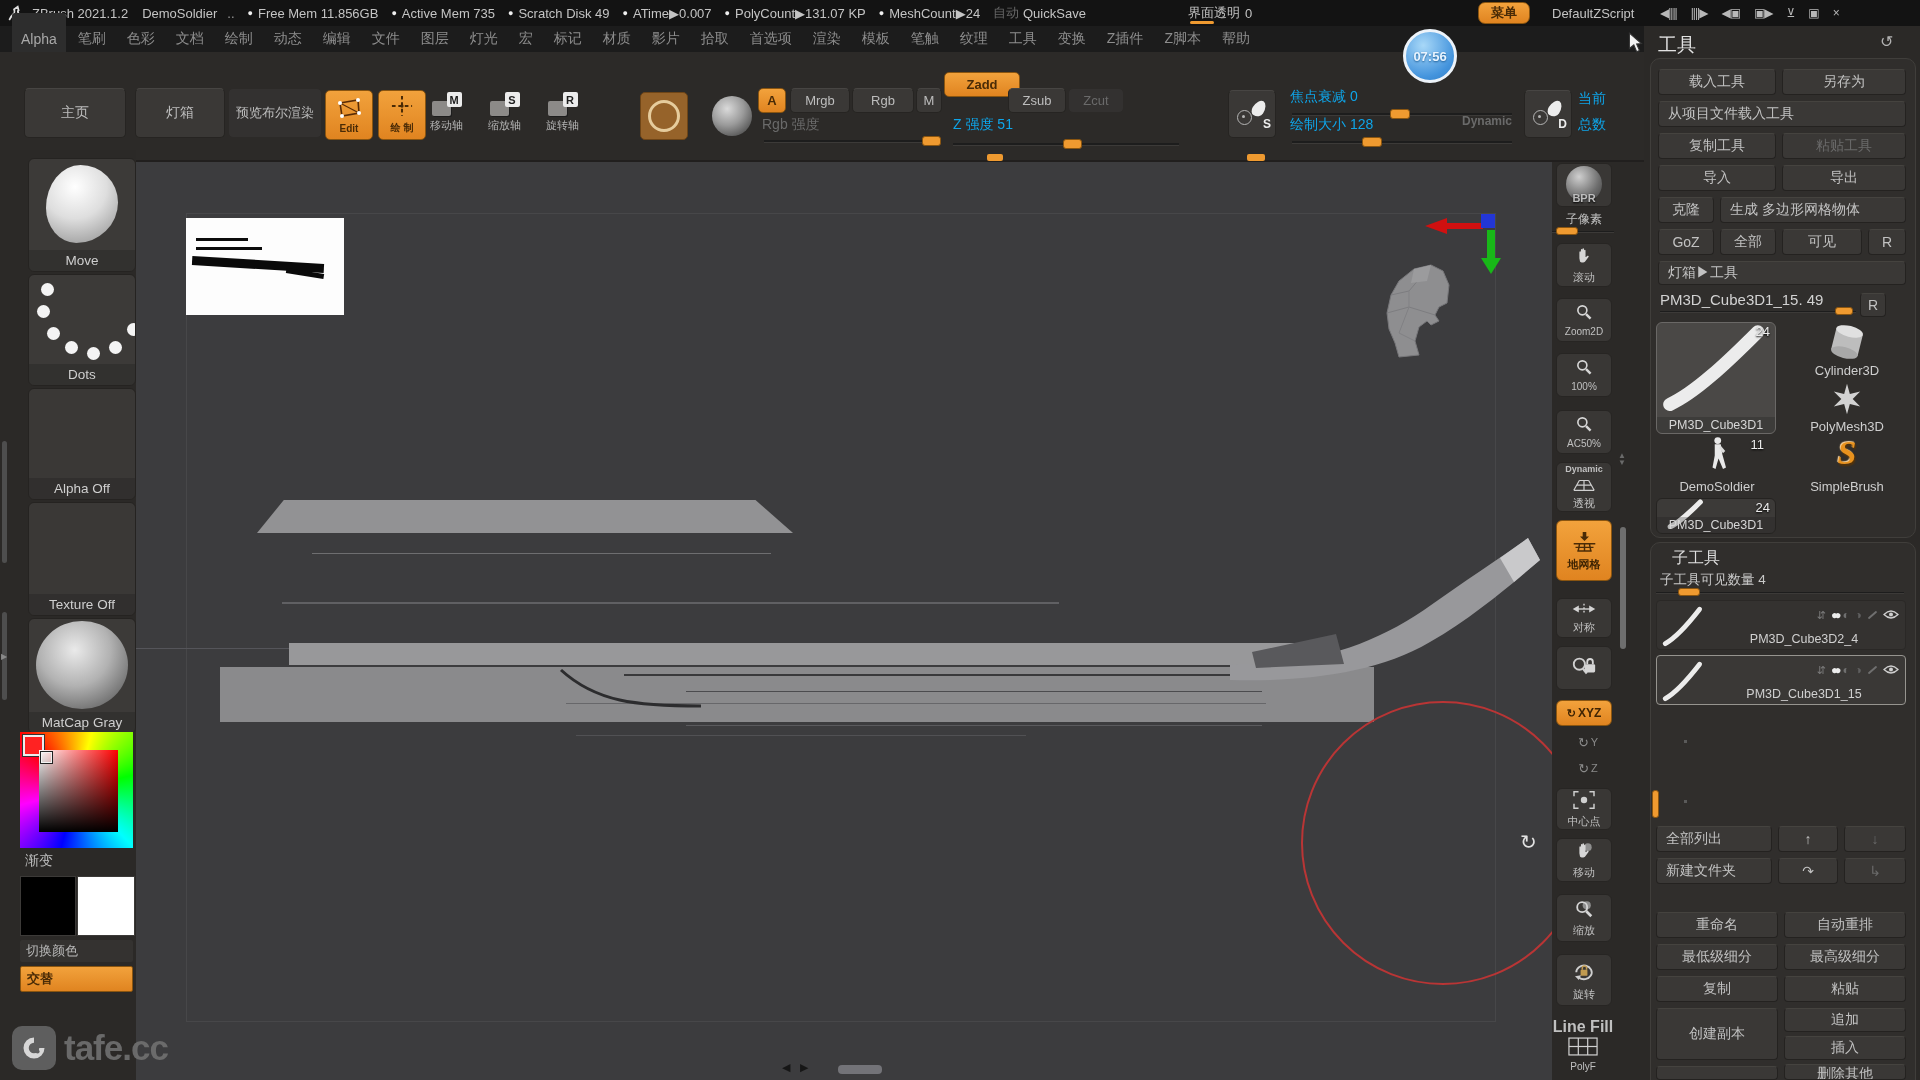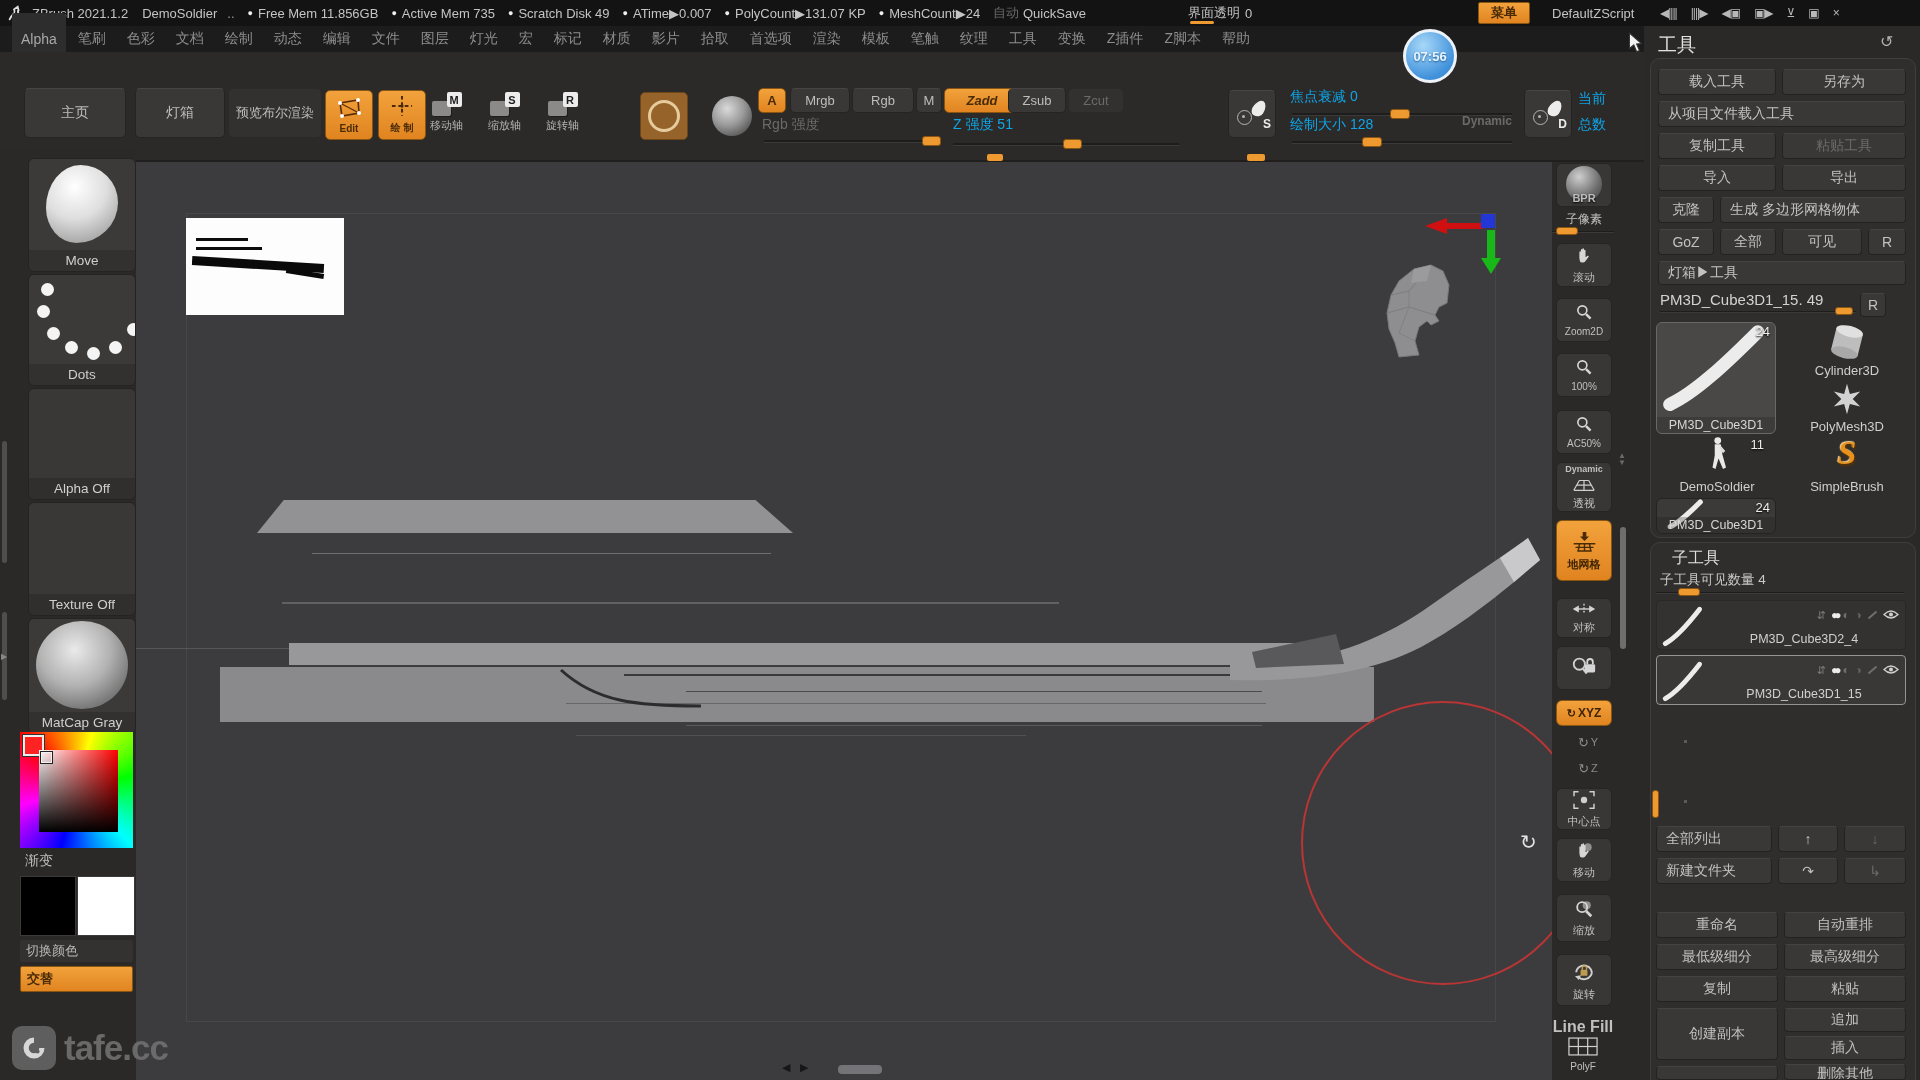--- a/index.html
+++ b/index.html
@@ -12,7 +12,7 @@
   .stat .dot{color:#f0f0f0;font-size:9px;line-height:1;}
   .tb-abs{position:absolute;top:0;height:26px;display:flex;align-items:center;}
   .menu-btn{background:linear-gradient(#f2a23c,#e08420);color:#4a2b06;font-weight:bold;font-size:13px;
-            border-radius:2px;padding:1px 12px;border:1px solid #8a5510;}
+            border-radius:7px;padding:1px 12px;border:1px solid #8a5510;}
   .winicons{gap:14px;color:#b8b8b8;font-size:12px;}
   .winicons span{letter-spacing:-1px;}
   

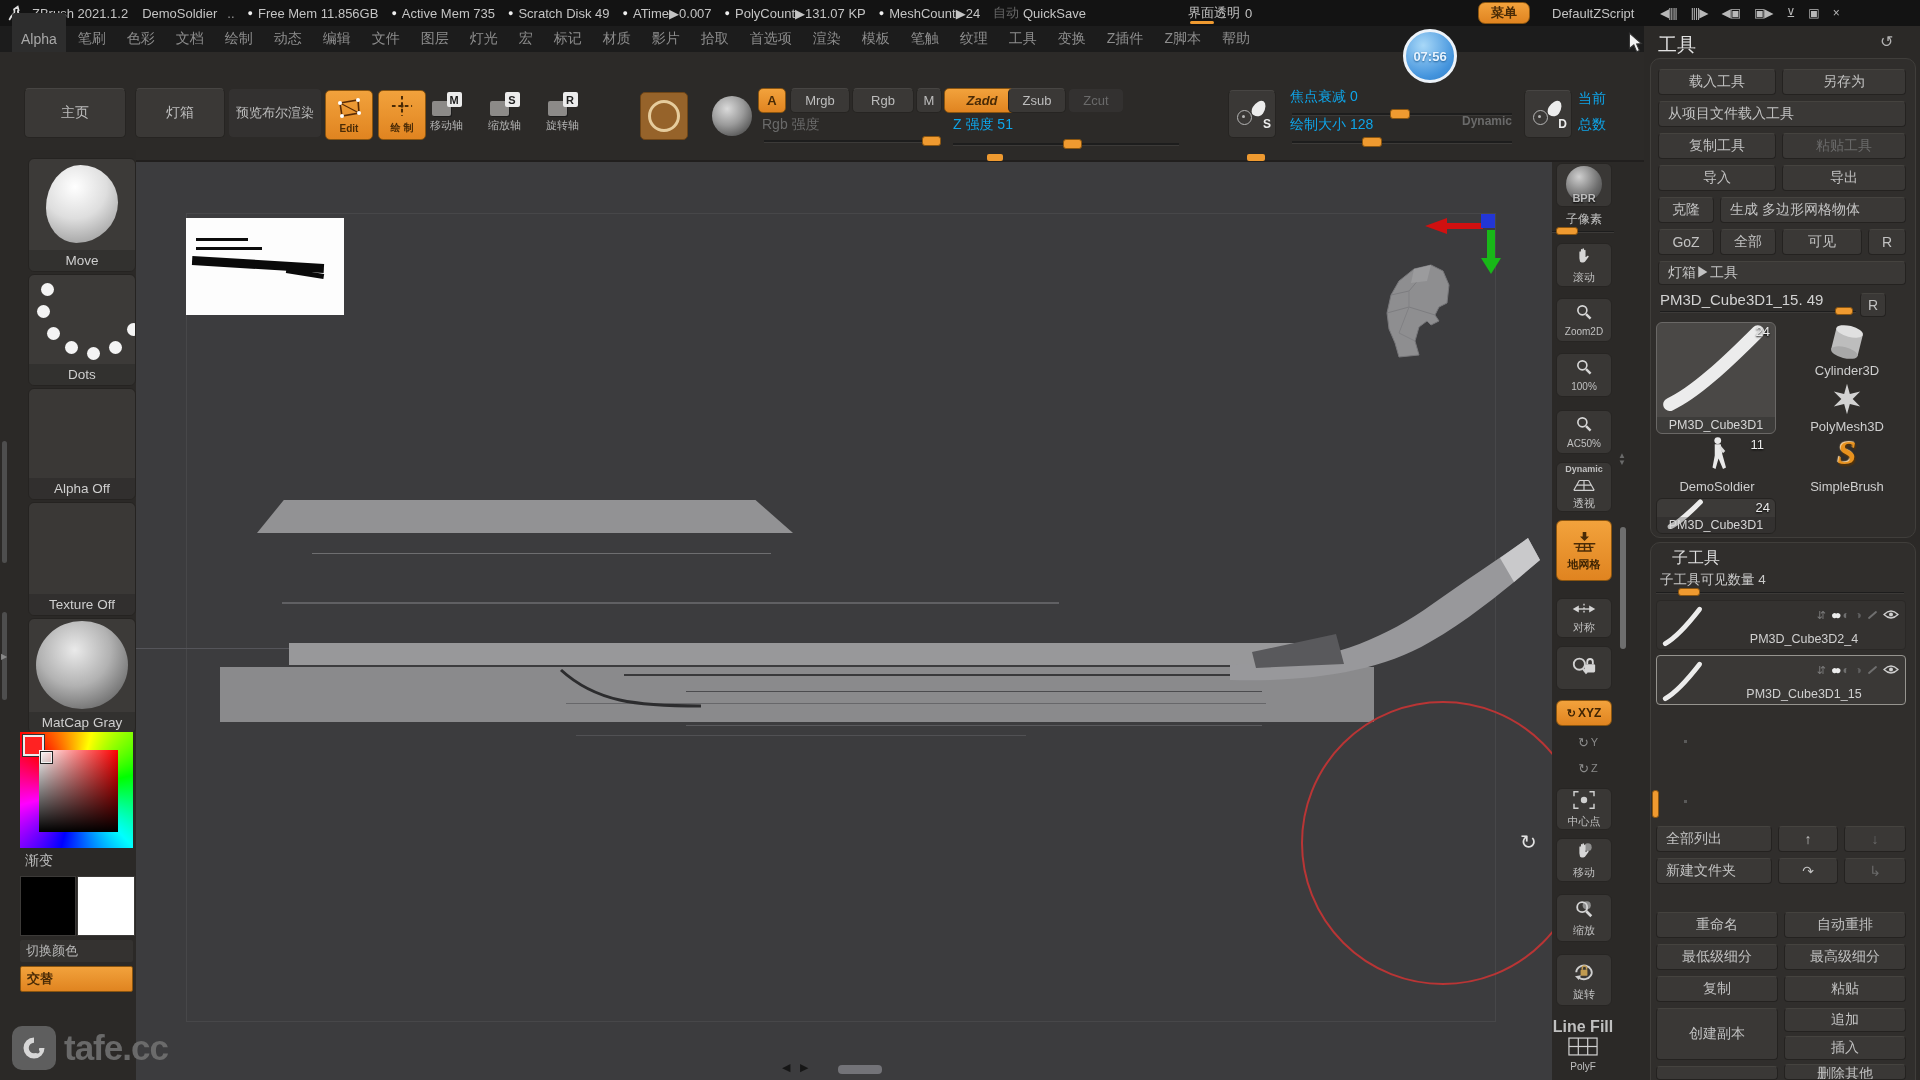--- a/index.html
+++ b/index.html
@@ -249,7 +249,7 @@
   <div class="sbtn mode" style="left:790px;top:36px;width:60px;height:25px;">Mrgb</div>
   <div class="sbtn mode" style="left:852px;top:36px;width:62px;height:25px;">Rgb</div>
   <div class="sbtn mode" style="left:916px;top:36px;width:26px;height:25px;">M</div>
-  <div class="sbtn orange mode" style="left:944px;top:36px;width:76px;height:25px;font-style:italic;">Zadd</div>
+  <div class="sbtn orange mode" style="left:944px;top:20px;width:76px;height:25px;">Zadd</div>
   <div class="sbtn mode" style="left:1008px;top:36px;width:58px;height:25px;">Zsub</div>
   <div class="sbtn mode flat dim" style="left:1068px;top:36px;width:56px;height:25px;">Zcut</div>
 

